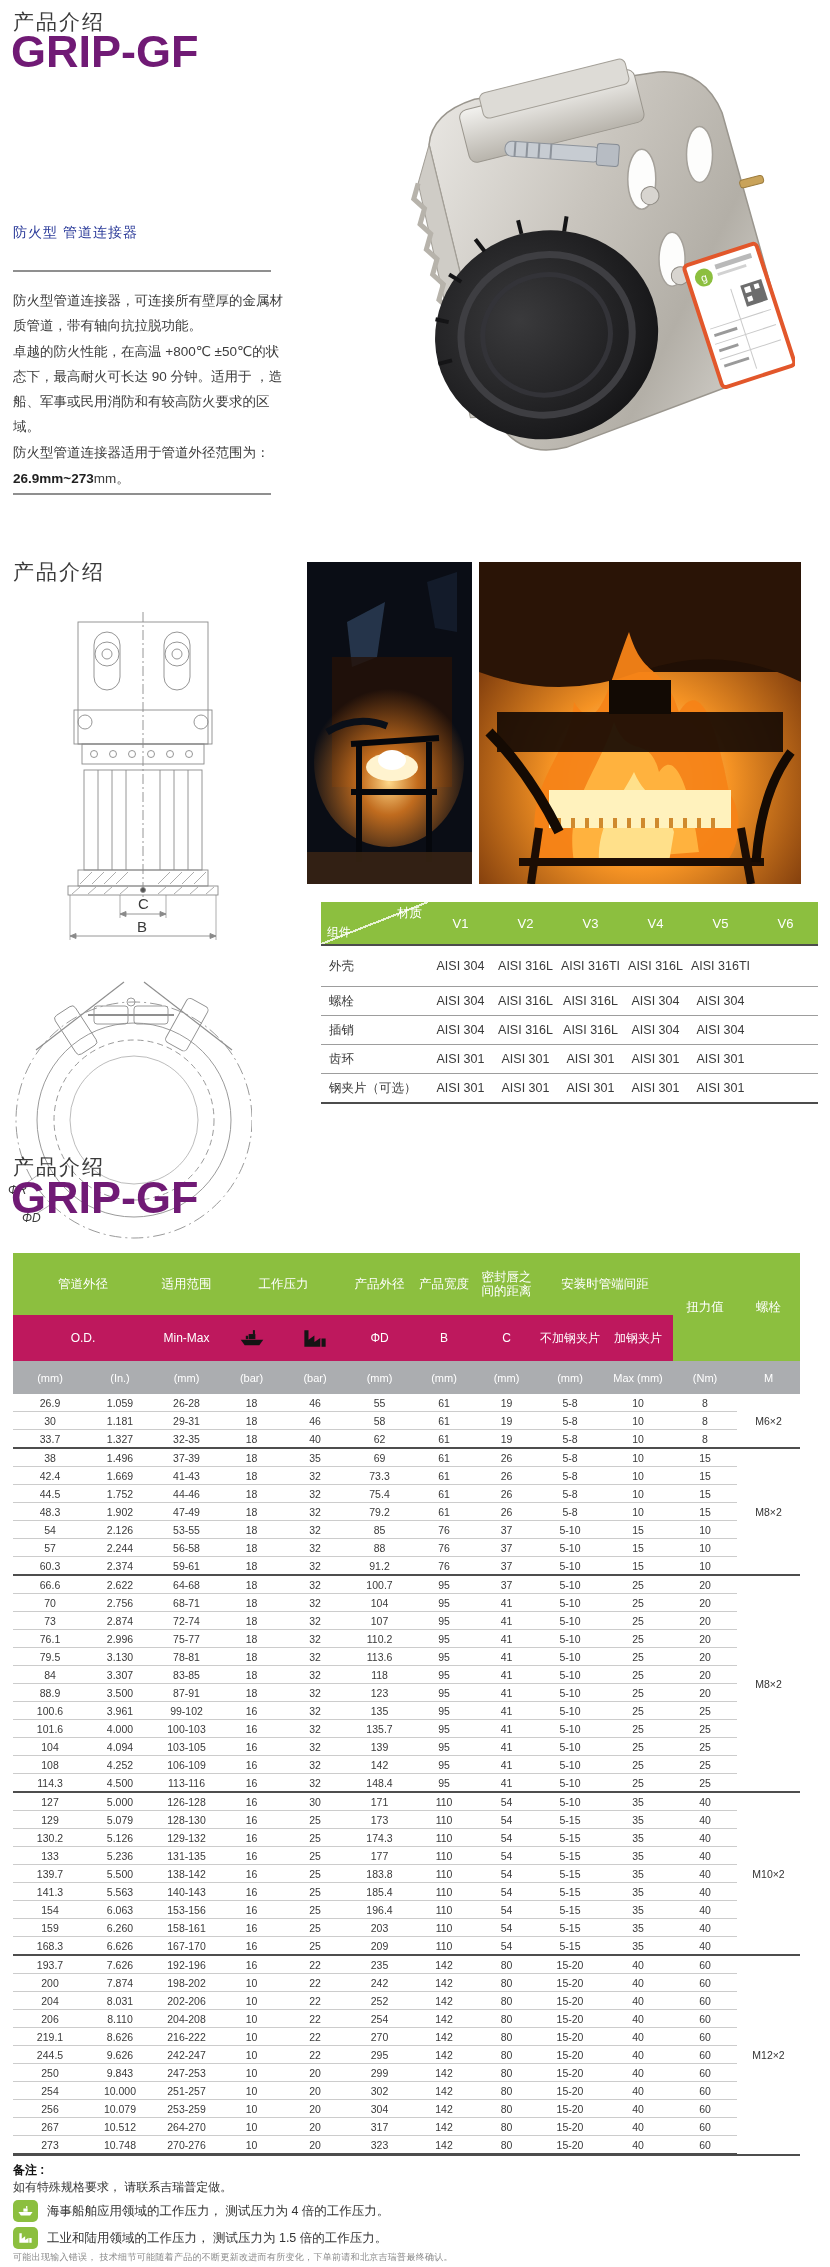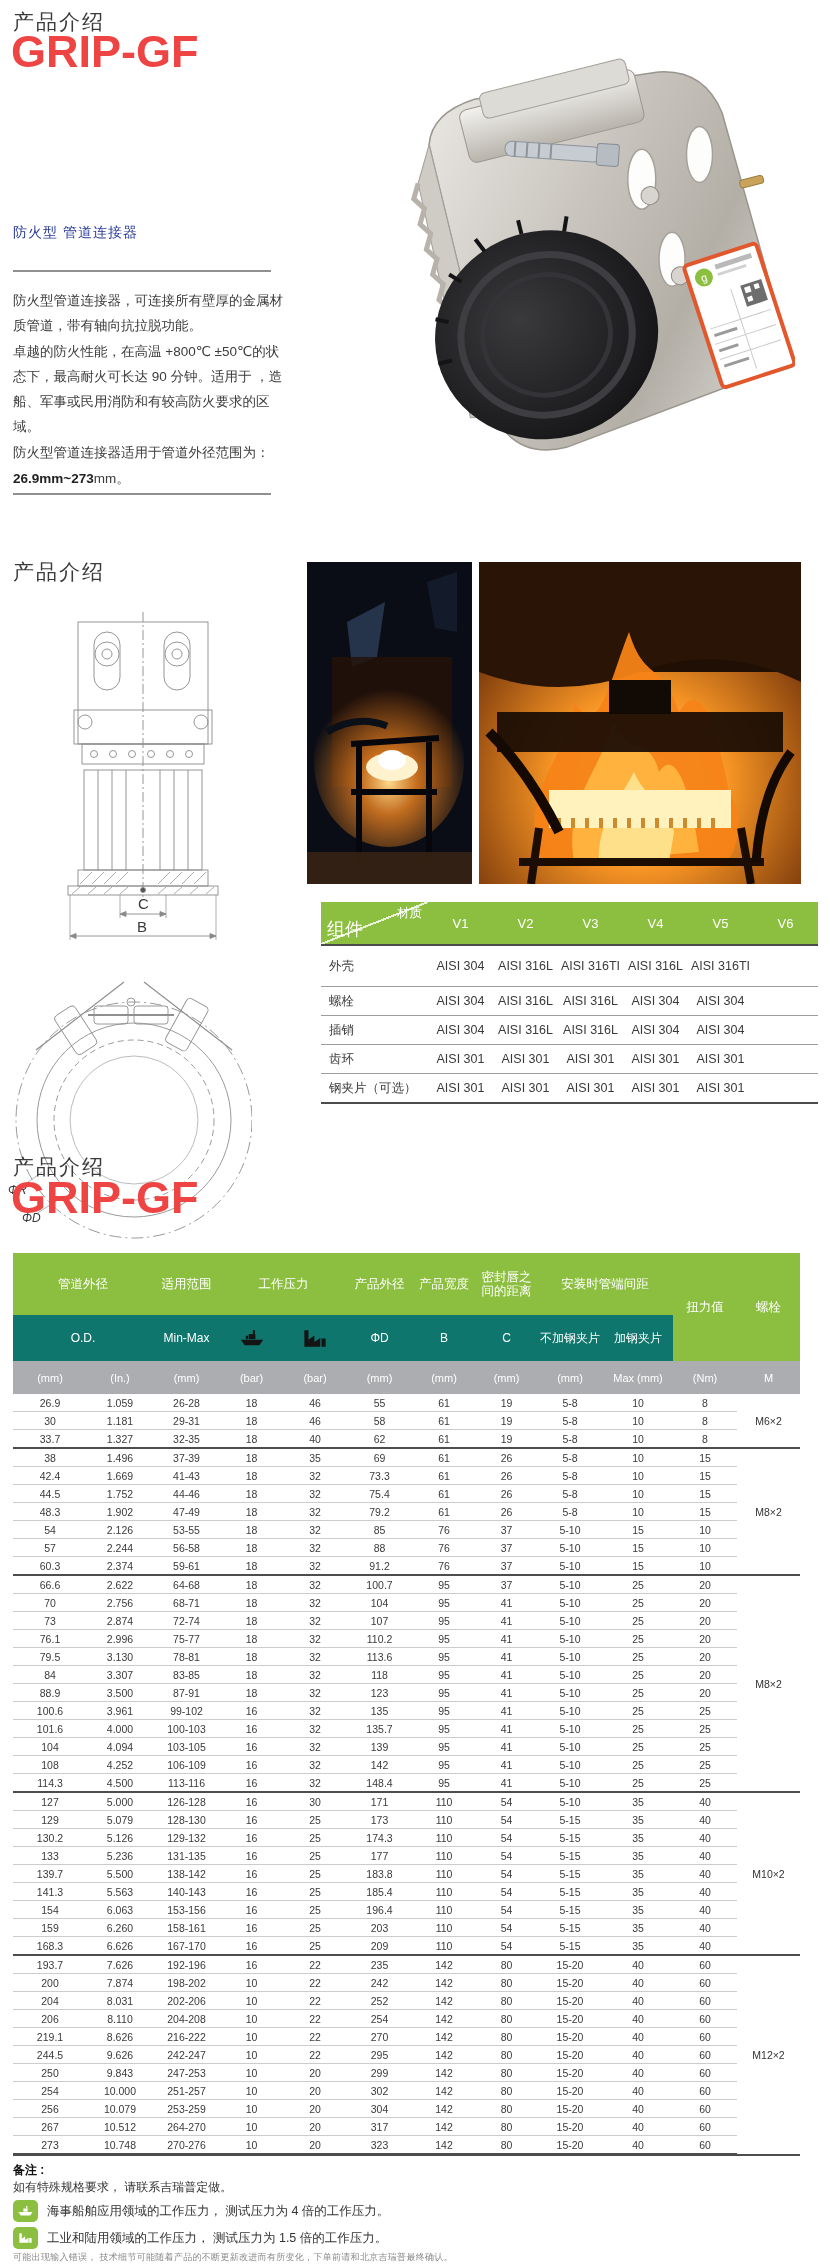--- a/index.html
+++ b/index.html
@@ -9,7 +9,7 @@
 
   
   .kicker{font-size:21px;color:#3a3a3a;letter-spacing:2px;}
-  .brand{font-size:45px;font-weight:800;color:#ef4444;letter-spacing:0px;text-align:center;}
+  .brand{font-size:45px;font-weight:800;color:#701a75;letter-spacing:0px;text-align:center;}
   .subtitle{font-size:14px;font-weight:400;color:#2a3a99;letter-spacing:1px;}
   .rule{border-top:2px solid #8f8f8f;height:0;}
 

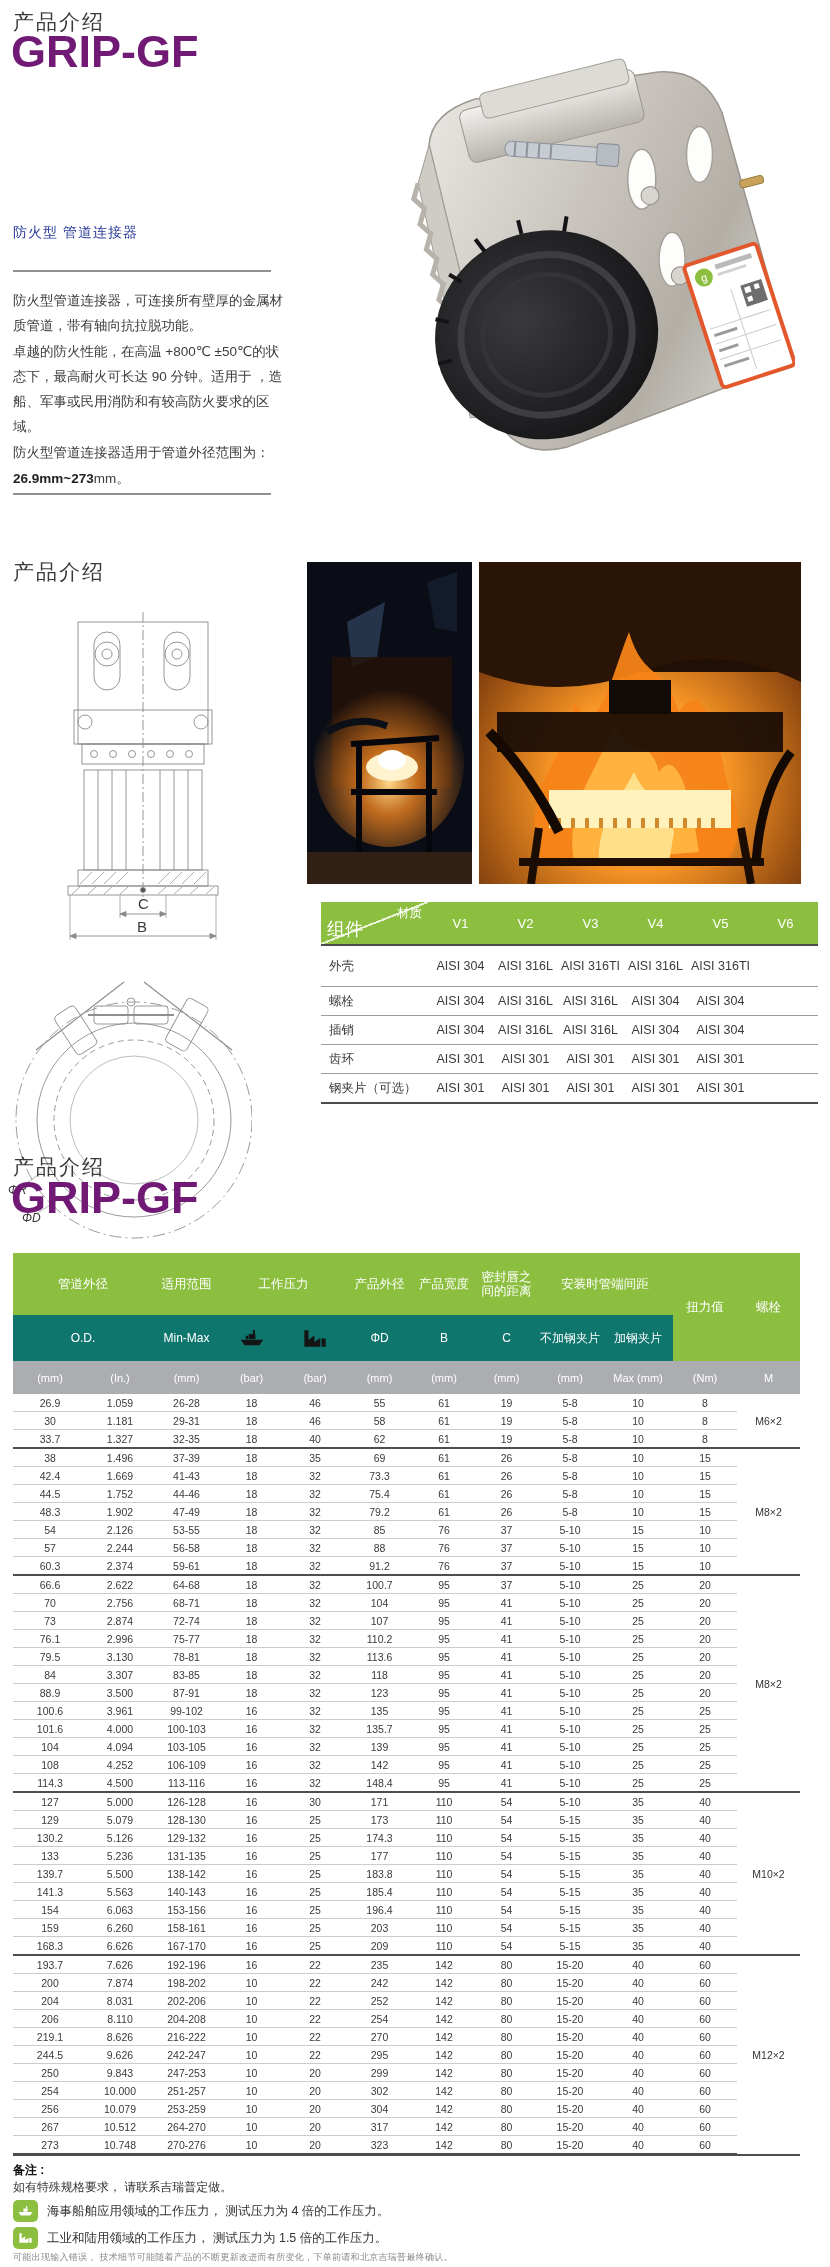--- a/index.html
+++ b/index.html
@@ -25,7 +25,7 @@
   .mat thead th.corner{position:relative;background:
       linear-gradient(to bottom right,transparent calc(50% - 1px),#e8f2d5 calc(50% - 1px),#e8f2d5 calc(50% + 1px),transparent calc(50% + 1px)),#8cbf3f;}
   .mat .corner .c-top{position:absolute;top:3px;right:6px;font-size:12.5px;}
-  .mat .corner .c-bot{position:absolute;bottom:3px;left:6px;font-size:18px;}
+  .mat .corner .c-bot{position:absolute;bottom:3px;left:6px;font-size:12px;}
   .mat tbody td{border-bottom:1px solid #9d9d9d;color:#3a3a3a;height:28px;line-height:1.15;}
   .mat tbody tr:first-child td{height:40px;border-top:2px solid #4c4c4c;}
   .mat tbody tr:last-child td{border-bottom:2px solid #4c4c4c;}

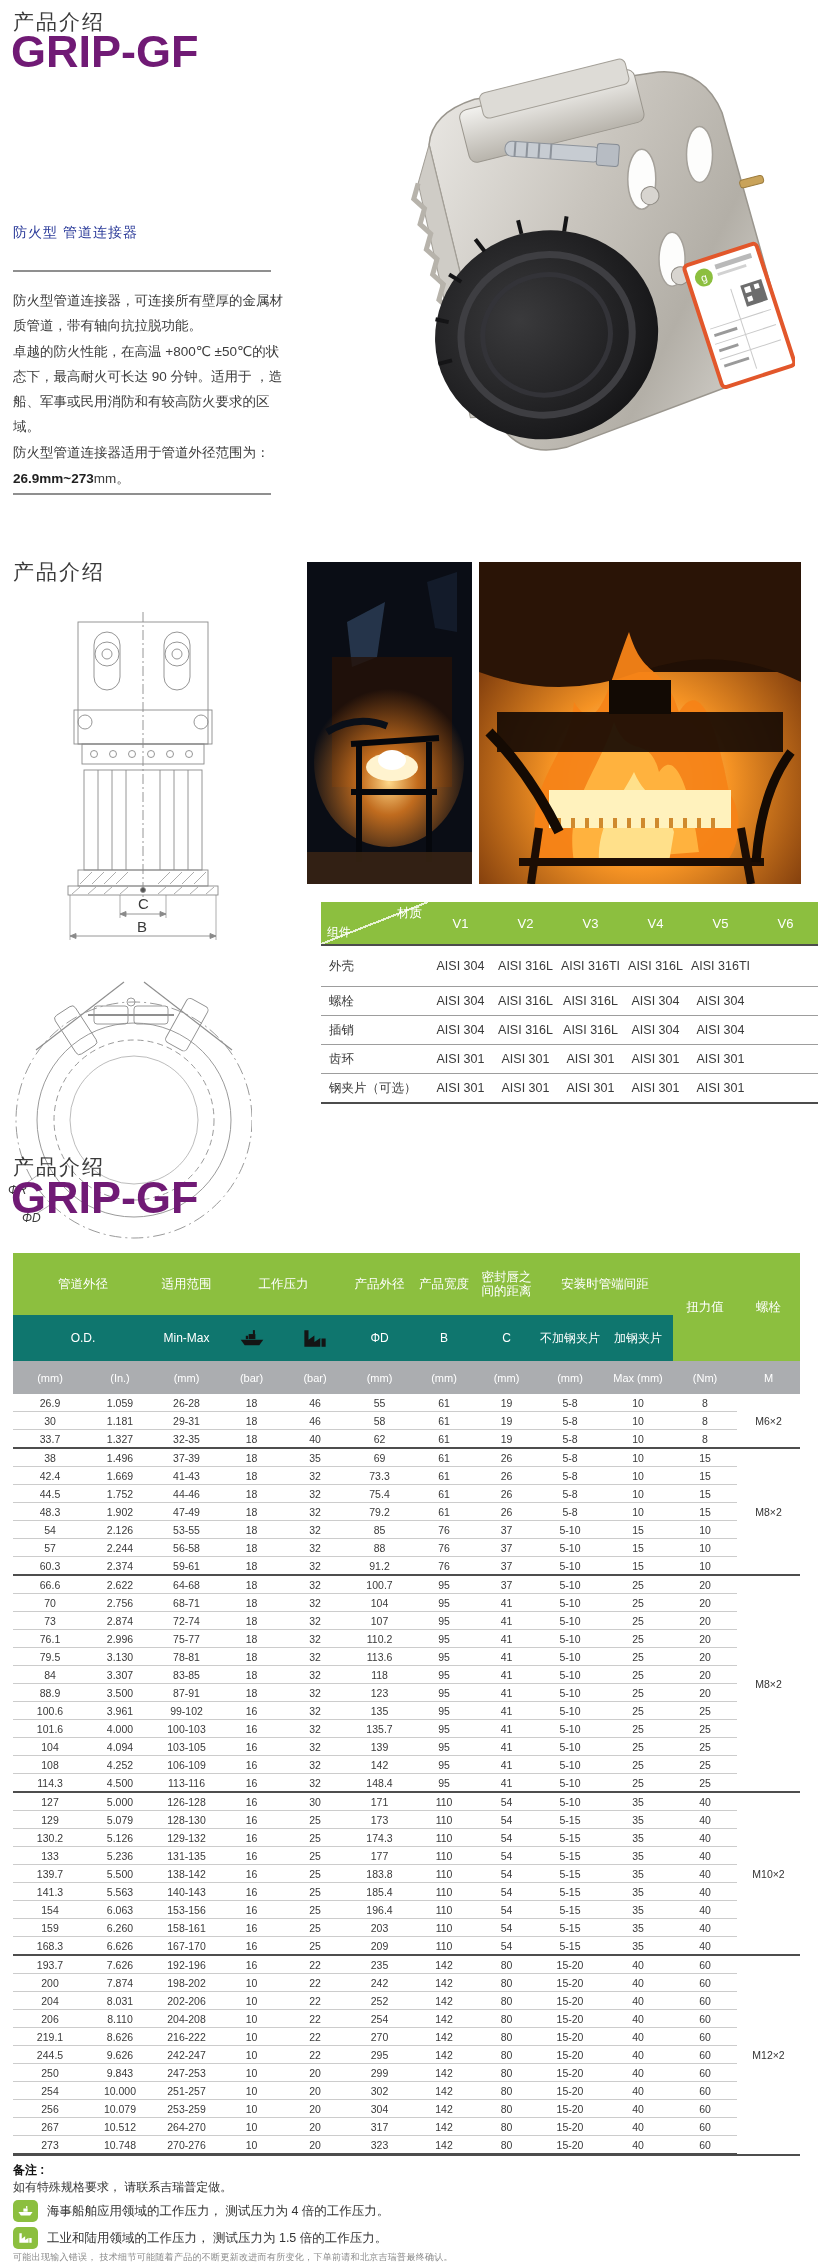--- a/index.html
+++ b/index.html
@@ -37,7 +37,7 @@
   table.spec{border-collapse:collapse;table-layout:fixed;width:787px;}
   .spec th,.spec td{padding:0;text-align:center;vertical-align:middle;font-weight:normal;}
   .spec tr.g1 th{background:#8cbf3f;color:#fff;height:62px;font-size:12.5px;line-height:14px;}
-  .spec tr.g2 th{background:#0f766e;color:#fff;height:46px;font-size:12px;line-height:13px;}
+  .spec tr.g2 th{background:#be185d;color:#fff;height:46px;font-size:12px;line-height:13px;}
   .spec th.tall{background:#8cbf3f;color:#fff;font-size:12.5px;}
   .spec tr.g3 th{background:#abadb0;color:#fff;height:33px;font-size:11px;}
   .spec tbody td{height:17px;font-size:10.5px;color:#3a3a3a;border-bottom:1px solid #cccccc;}

